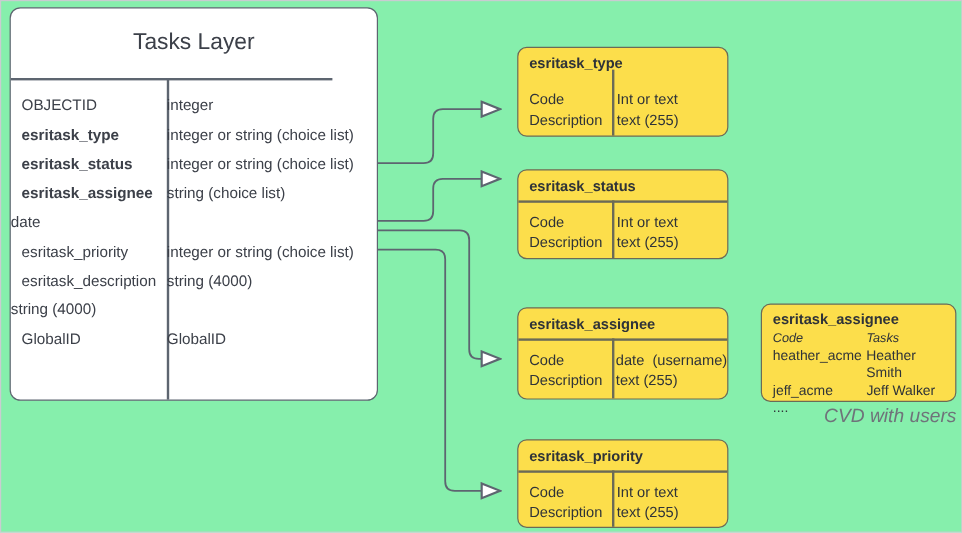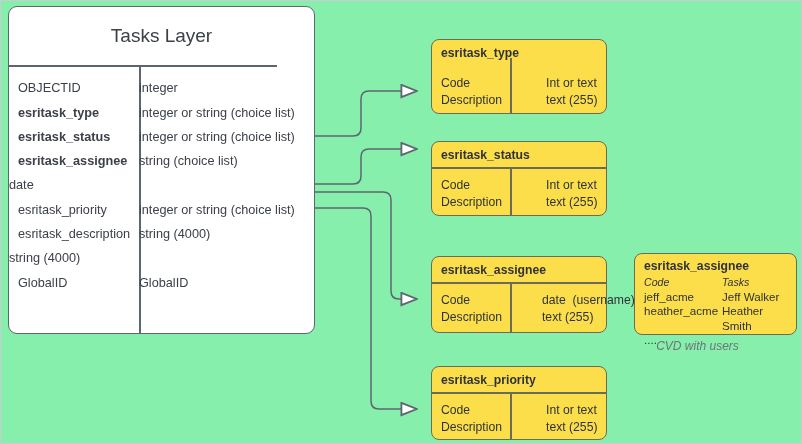--- a/index.html
+++ b/index.html
@@ -52,7 +52,7 @@
   .ybox.no-head-rule .yvrule{top:18px;}
   .ybox .ybody{position:absolute;left:0;top:27px;right:0;bottom:0;display:flex;}
   .ybox .ycol-a{width:74px;padding:8px 0 0 9px;box-sizing:border-box;}
-  .ybox .ycol-b{flex:1;padding:8px 0 0 8px;box-sizing:border-box;margin-left:32px;}
+  .ybox .ycol-b{flex:1;padding:8px 0 0 8px;box-sizing:border-box;}
   .ybox .yline{font-size:12.2px;line-height:16.5px;color:#2f3338;white-space:pre;}
 
   

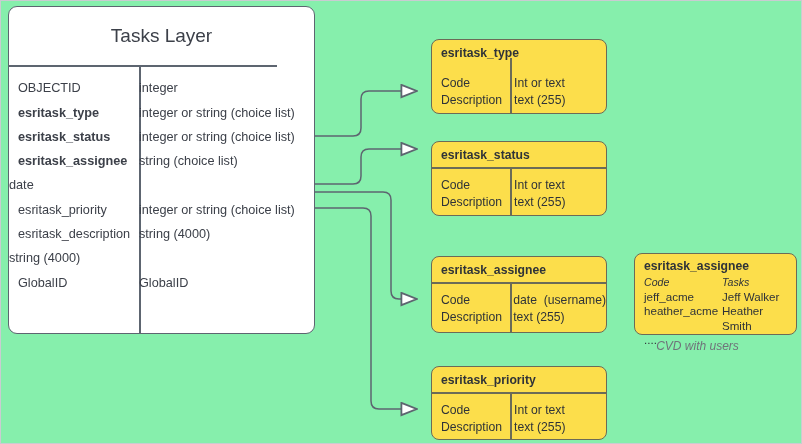--- a/index.html
+++ b/index.html
@@ -208,12 +208,12 @@
         <div class="cvd-c2">Tasks</div>
       </div>
     <div class="cvd-r">
+          <div class="cvd-c1">heather_acme</div>
+          <div class="cvd-c2">Heather Smith</div>
+        </div>
+        <div class="cvd-r">
           <div class="cvd-c1">jeff_acme</div>
           <div class="cvd-c2">Jeff Walker</div>
-        </div>
-        <div class="cvd-r">
-          <div class="cvd-c1">heather_acme</div>
-          <div class="cvd-c2">Heather Smith</div>
         </div>
         <div class="cvd-r">
           <div class="cvd-c1">....</div>

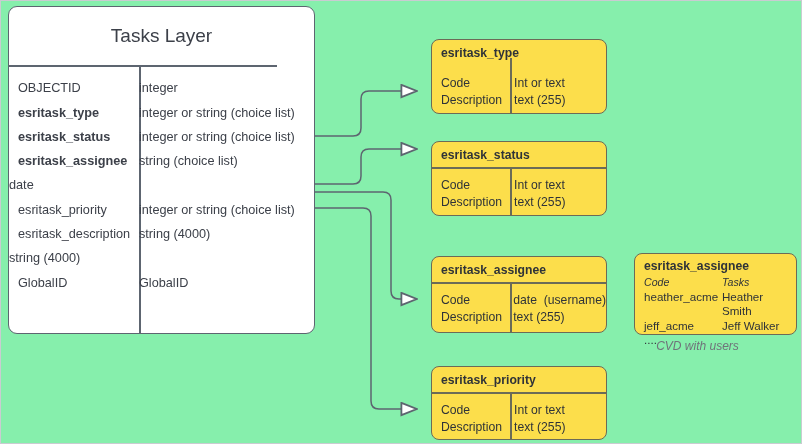--- a/index.html
+++ b/index.html
@@ -68,8 +68,8 @@
   .cvd-c2{font-size:11.6px;color:#2f3338;}
   .cvd-r.hdr .cvd-c1,.cvd-r.hdr .cvd-c2{font-style:italic;font-size:10.6px;}
   .cvd-caption{
-    position:absolute;left:615px;top:338px;width:163px;text-align:center;
-    font-size:12px;font-style:italic;color:#6f737a;
+    position:absolute;left:633px;top:338px;width:163px;text-align:right;
+    font-size:16px;font-style:italic;color:#6f737a;
   }
 </style>
 </head>

